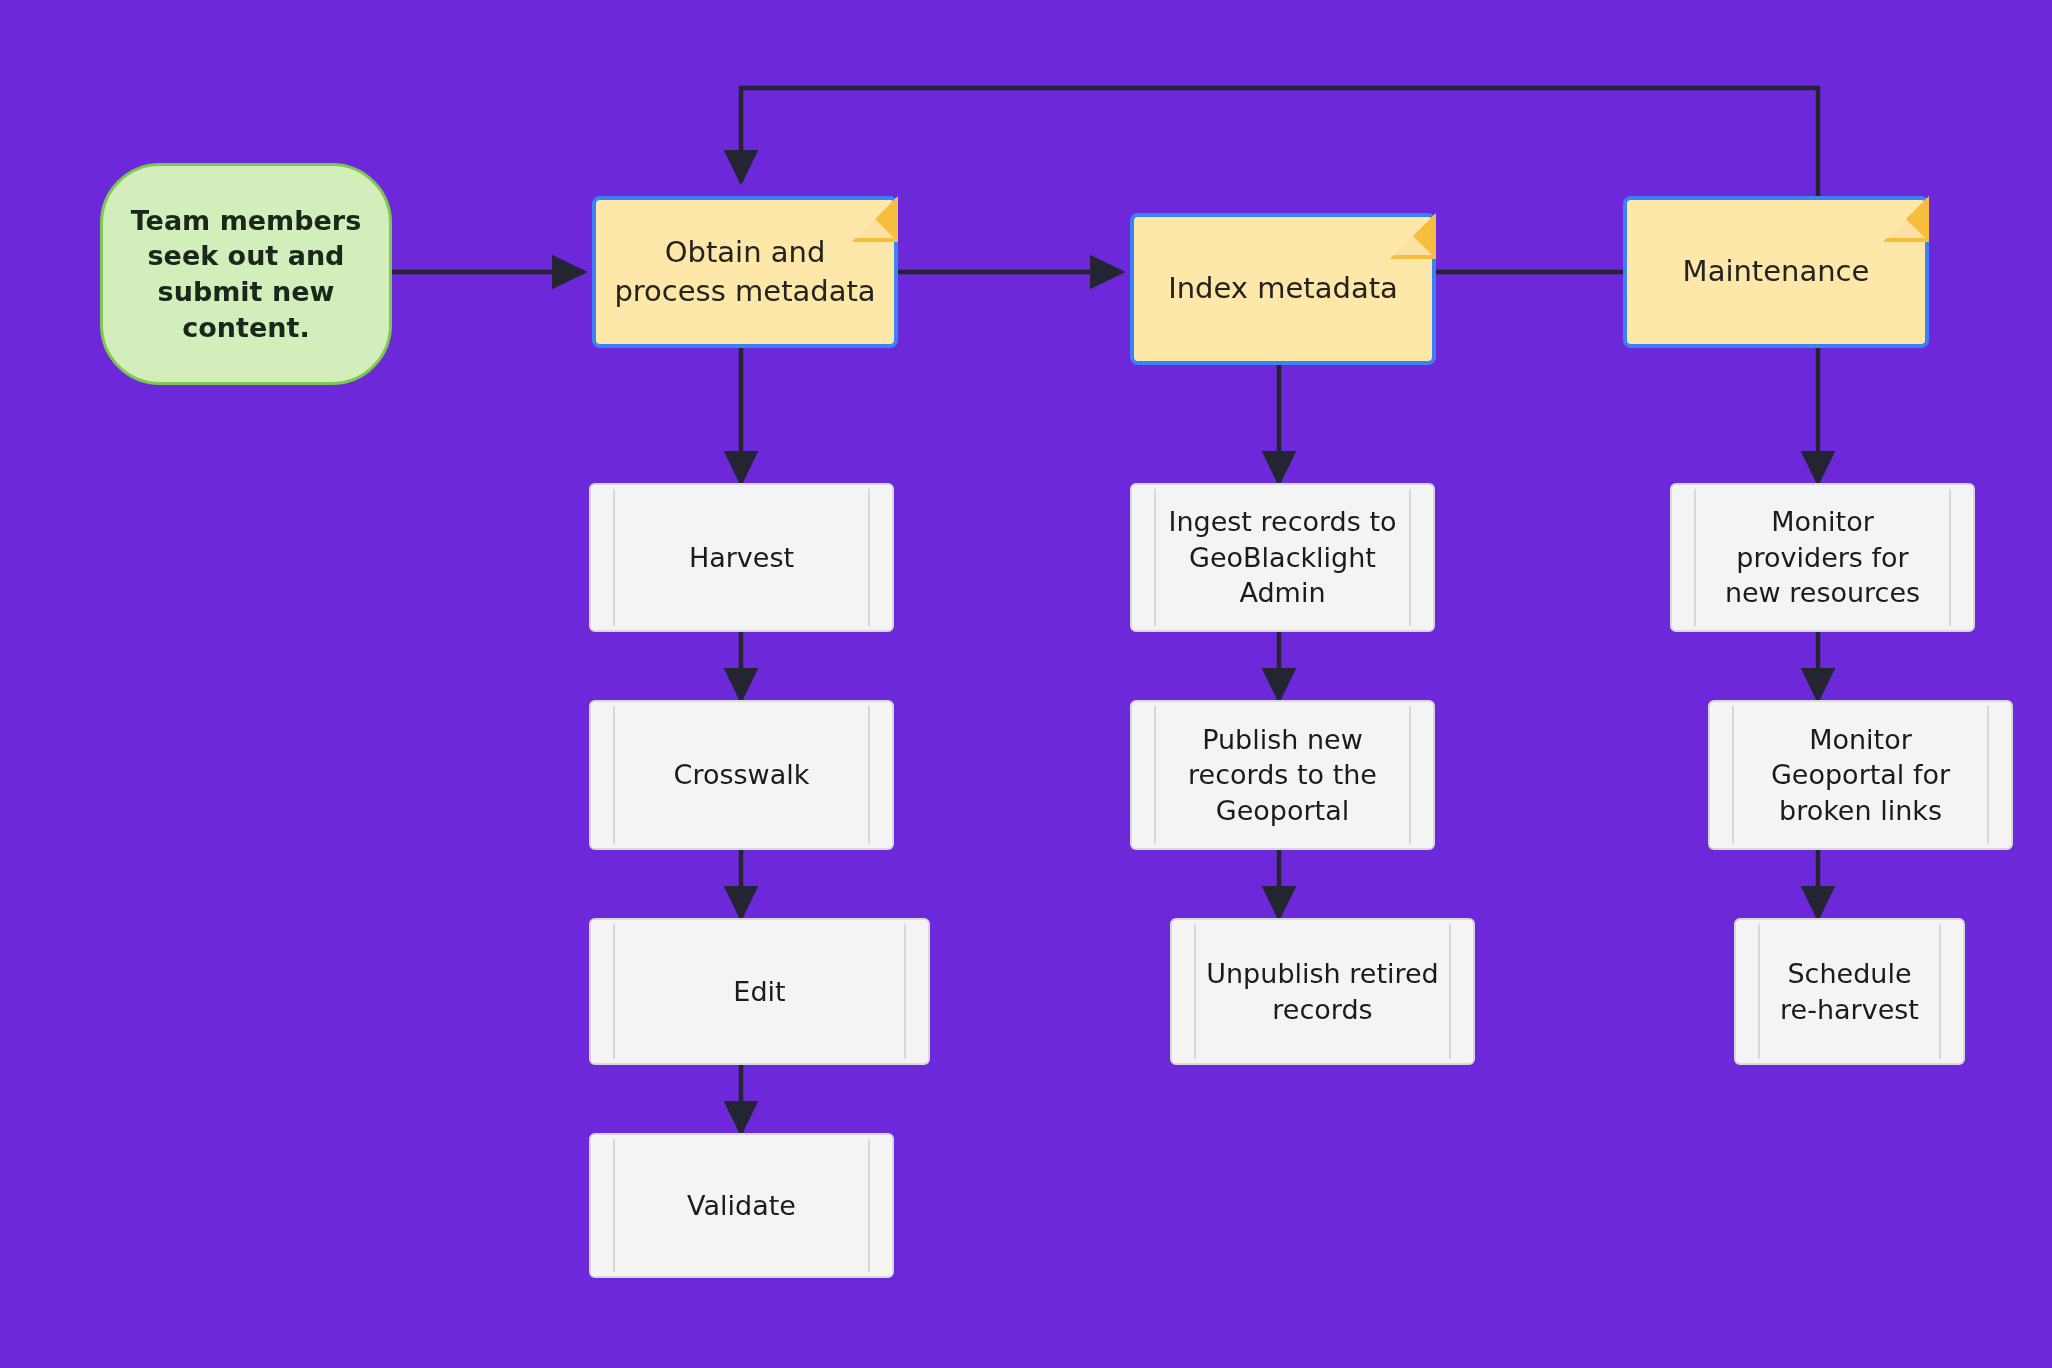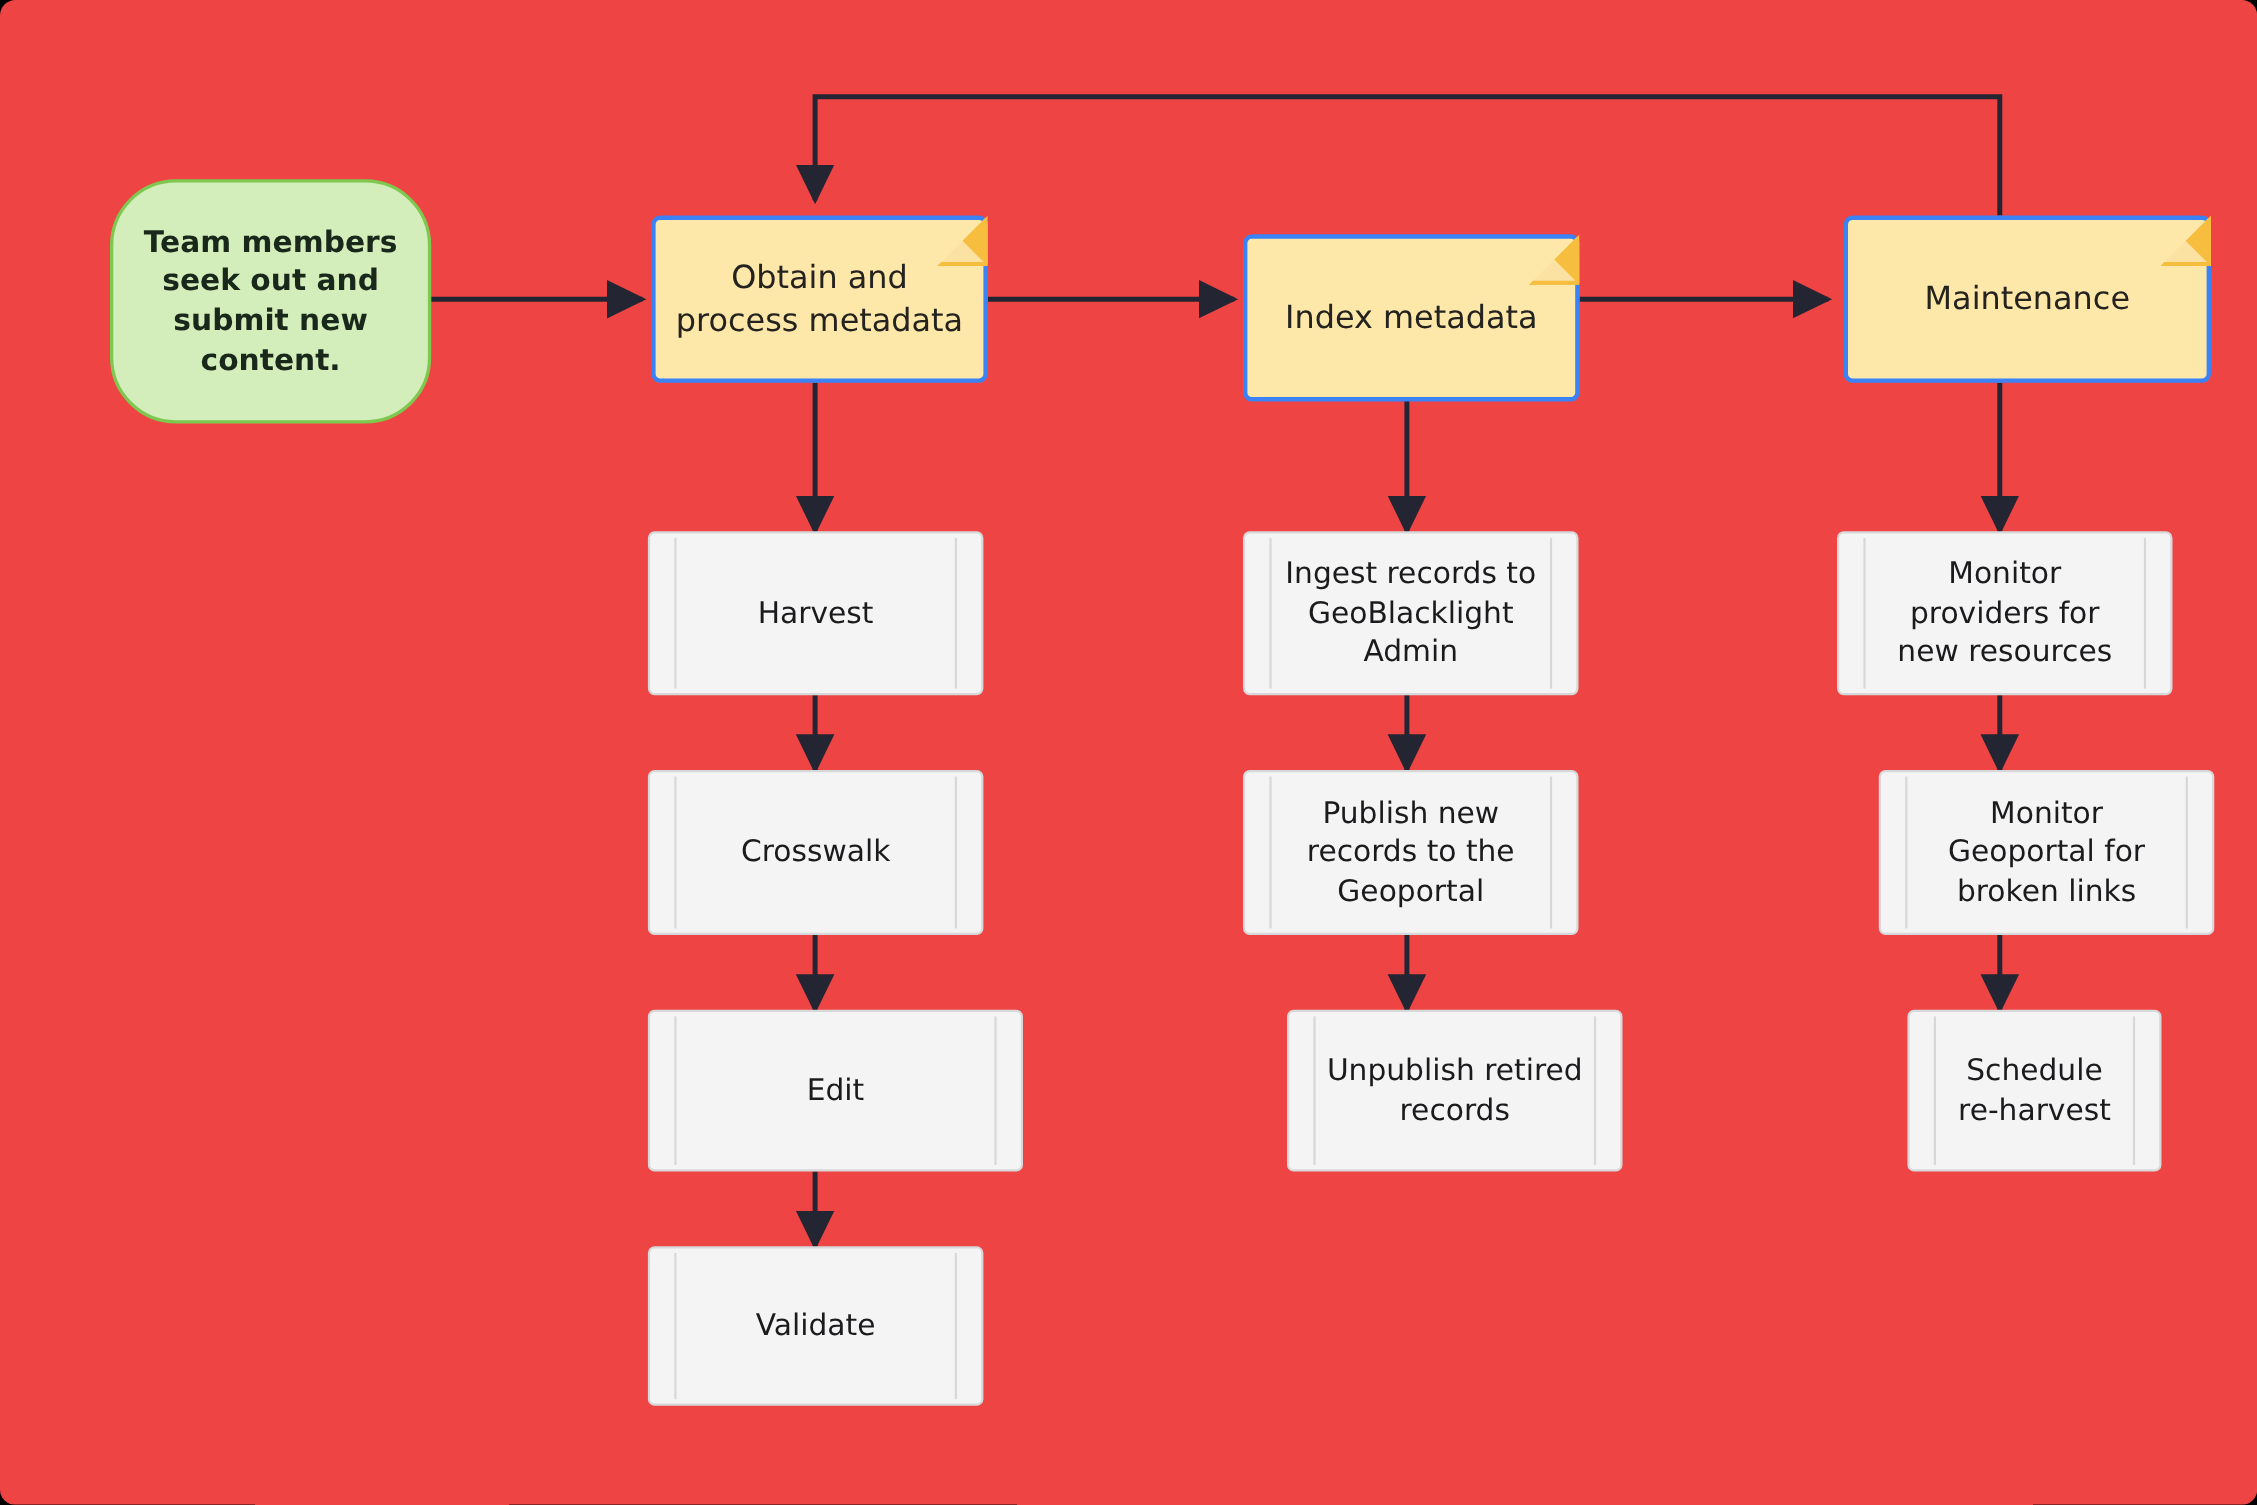--- a/index.html
+++ b/index.html
@@ -4,7 +4,7 @@
 <style>
   html,body{margin:0;padding:0;background:#000;}
   body{width:2052px;height:1368px;overflow:hidden;font-family:"DejaVu Sans",sans-serif;}
-  #stage{position:relative;width:2052px;height:1368px;background:#ef4444;border-radius:14px;}
+  #stage{position:relative;width:2052px;height:1368px;background:#6d28d9;}
   #edges{position:absolute;left:0;top:0;width:2052px;height:1368px;pointer-events:none;}
 
   .node{position:absolute;box-sizing:border-box;display:flex;align-items:center;justify-content:center;text-align:center;}

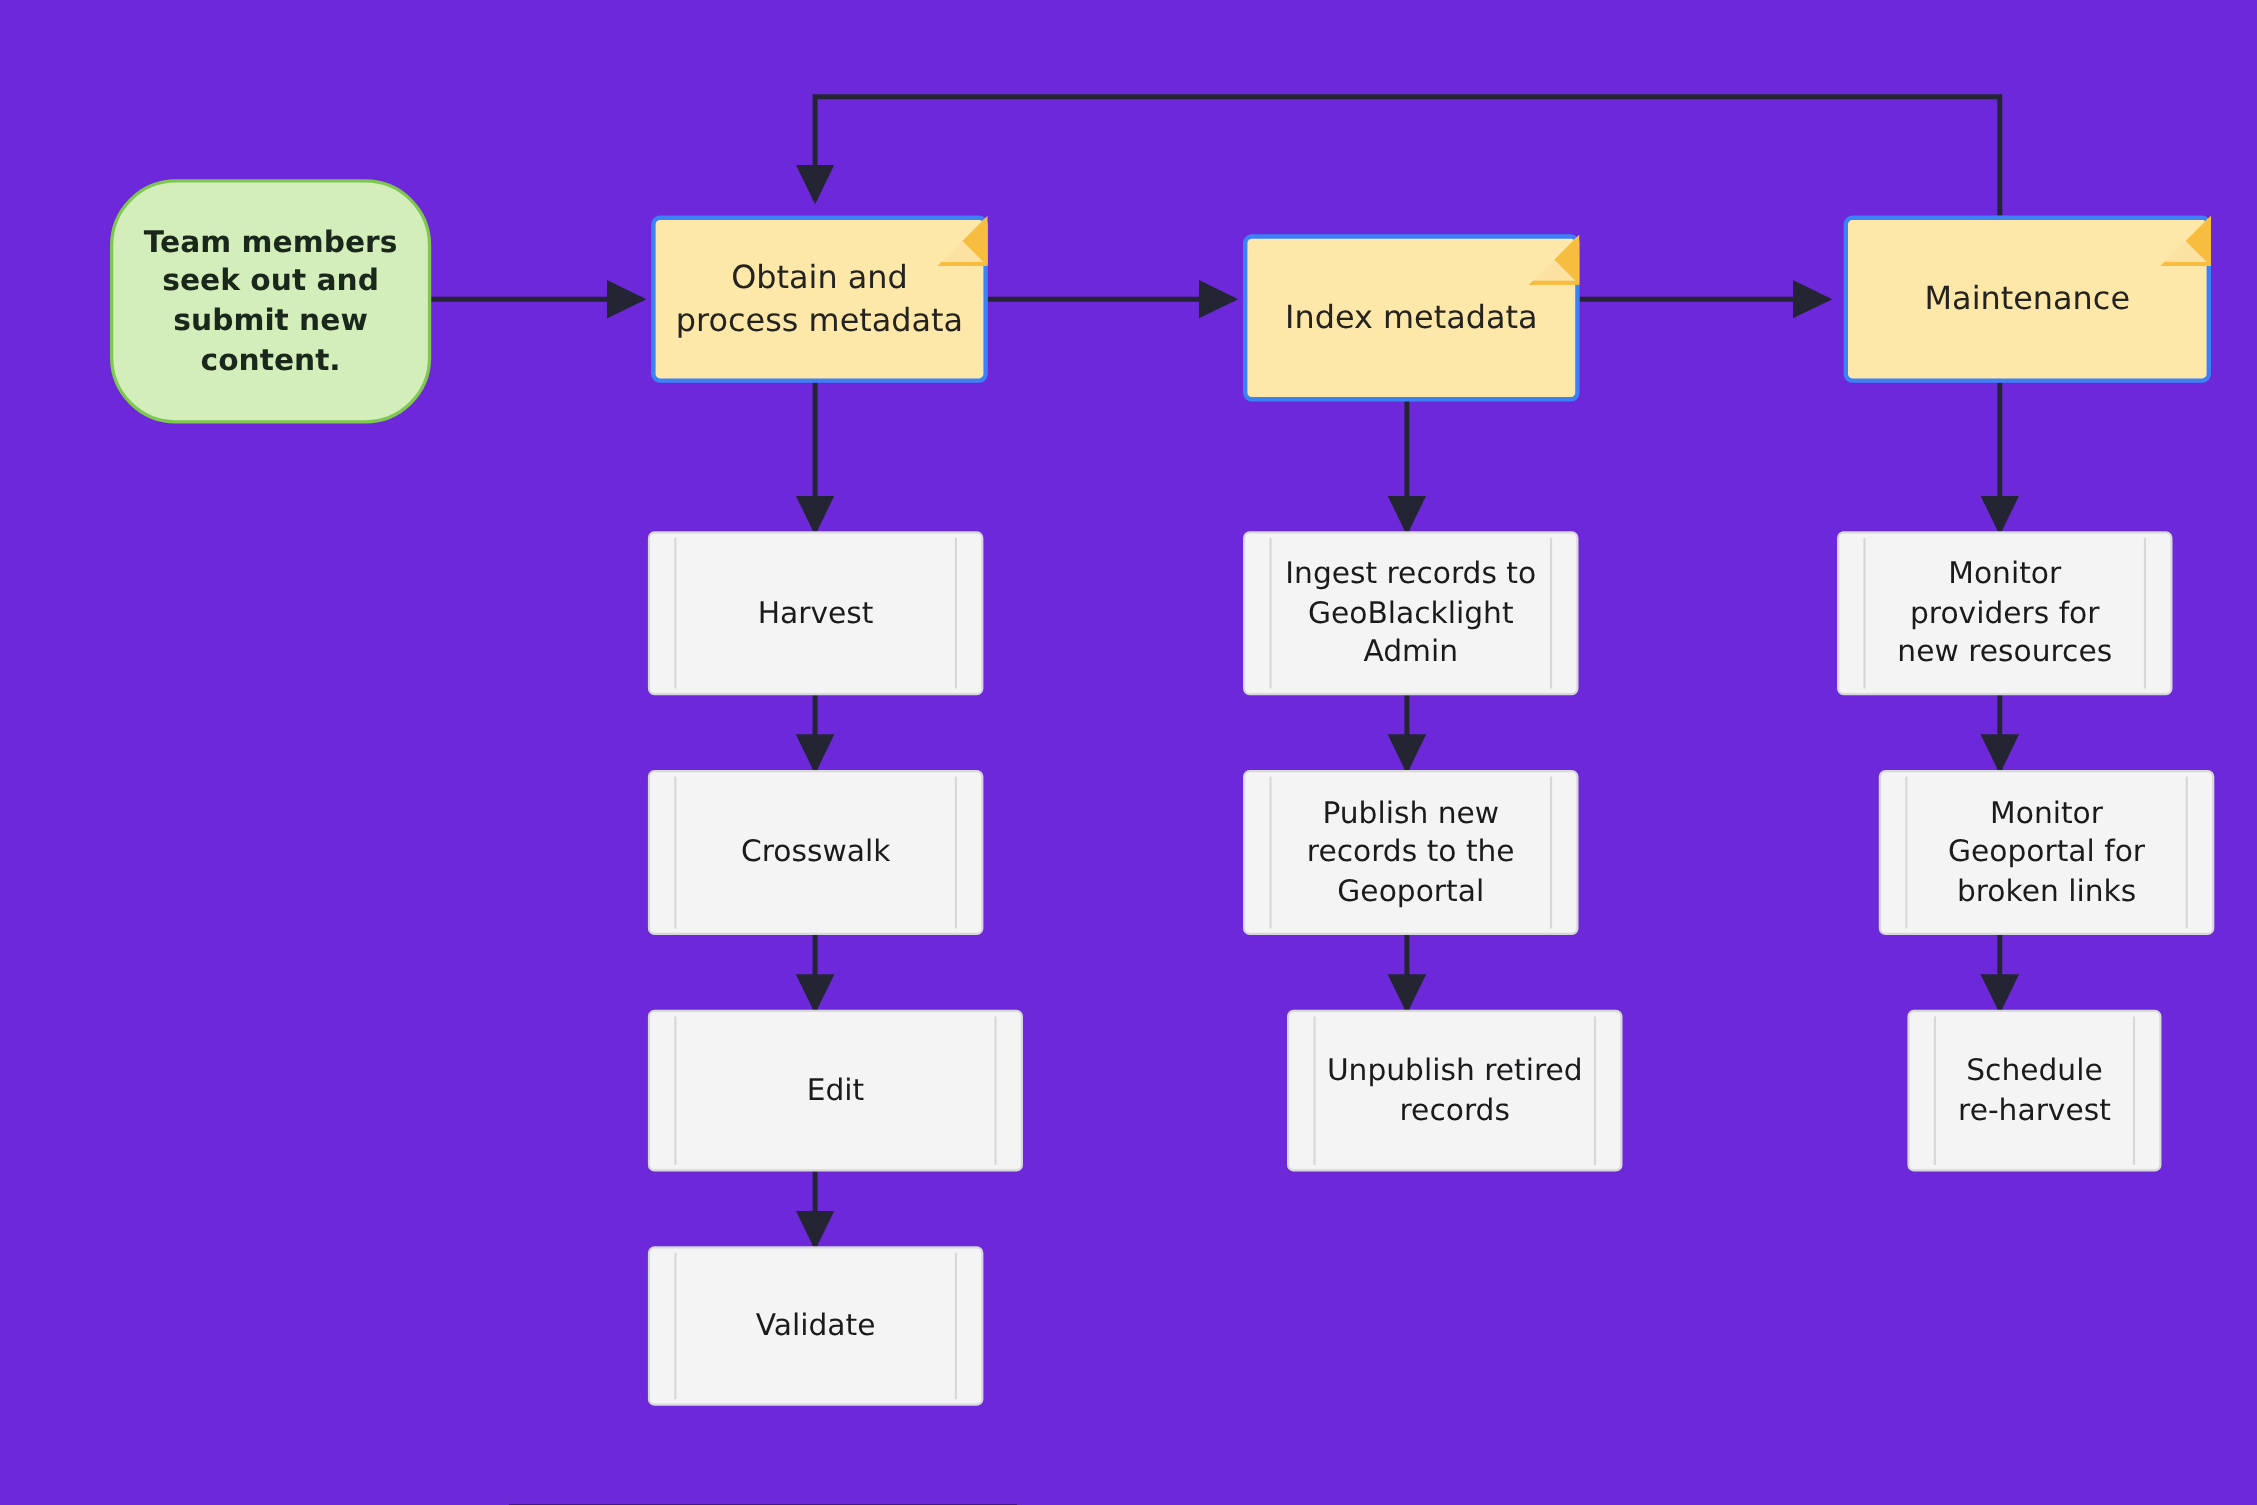--- a/index.html
+++ b/index.html
@@ -96,7 +96,7 @@
     <span>Index metadata</span>
   </div>
 
-  <div class="node note" style="left:1676px;top:196px;width:334px;height:152px;">
+  <div class="node note" style="left:1623px;top:196px;width:306px;height:152px;">
     <span class="fold"></span>
     <span>Maintenance</span>
   </div>

